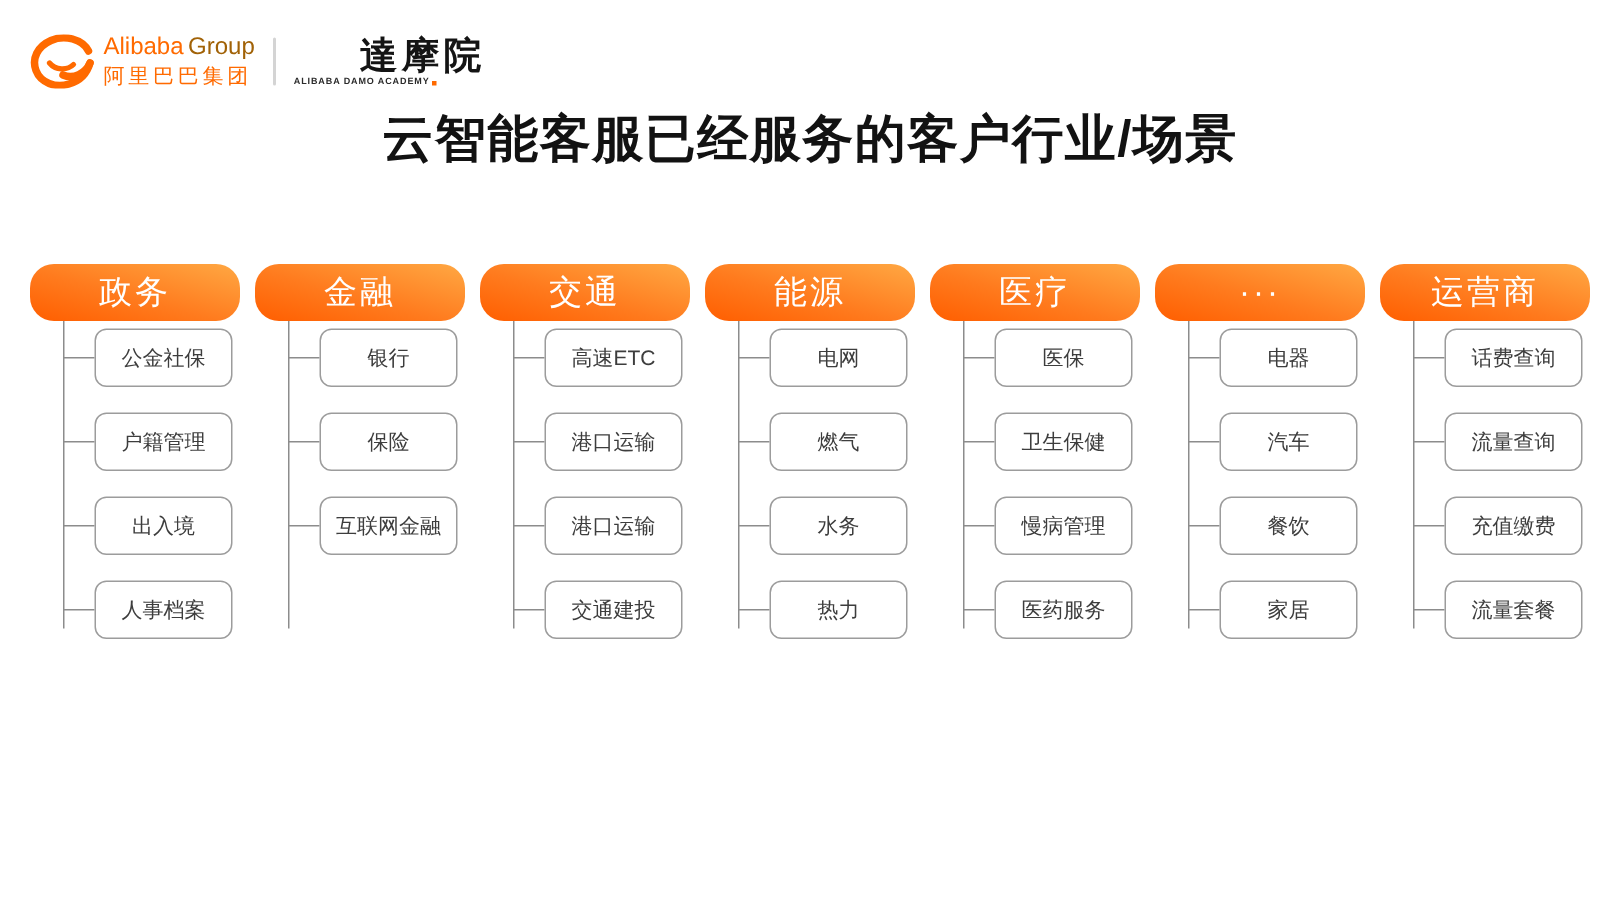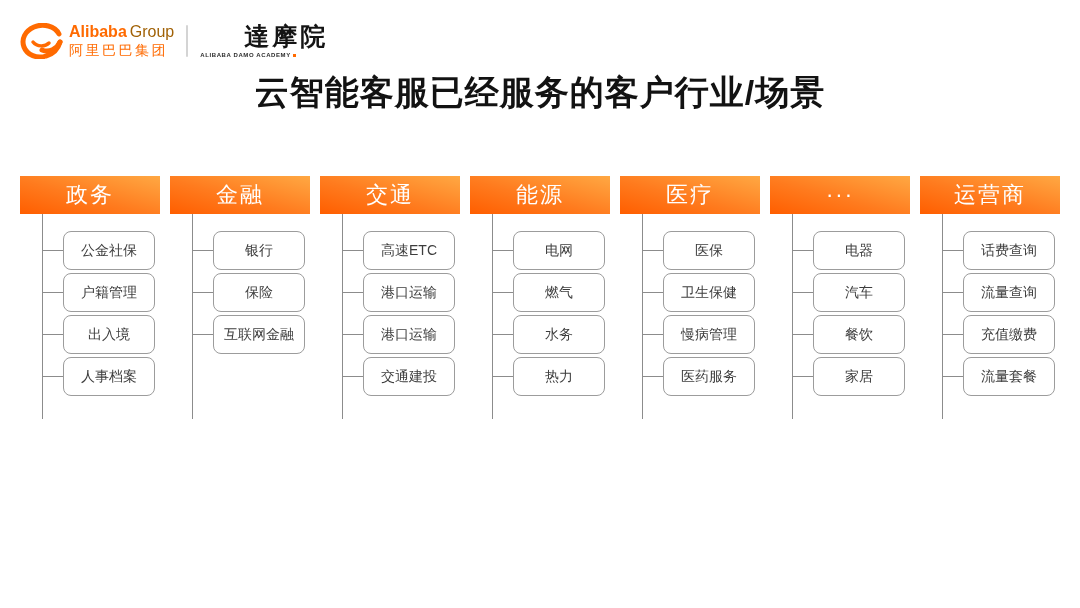--- a/index.html
+++ b/index.html
@@ -12,7 +12,7 @@
   .ali-mark{width:44px;height:36px;margin-right:5px;flex:0 0 auto;}
   .ali-text{display:flex;flex-direction:column;justify-content:center;line-height:1.05;}
   .ali-en{font-size:16px;white-space:nowrap;}
-  .ali-en .bold{font-weight:700;color:#ff6a00;}
+  .ali-en .bold{font-weight:400;color:#ff6a00;}
   .ali-en .light{font-weight:400;color:#a16207;margin-left:3px;}
   .ali-cn{font-size:14px;color:#ff6a00;letter-spacing:2.5px;margin-top:2px;white-space:nowrap;}
   .logo-divider{width:2px;height:32px;background:#d4d4d4;margin:0 12px;border-radius:1px;}

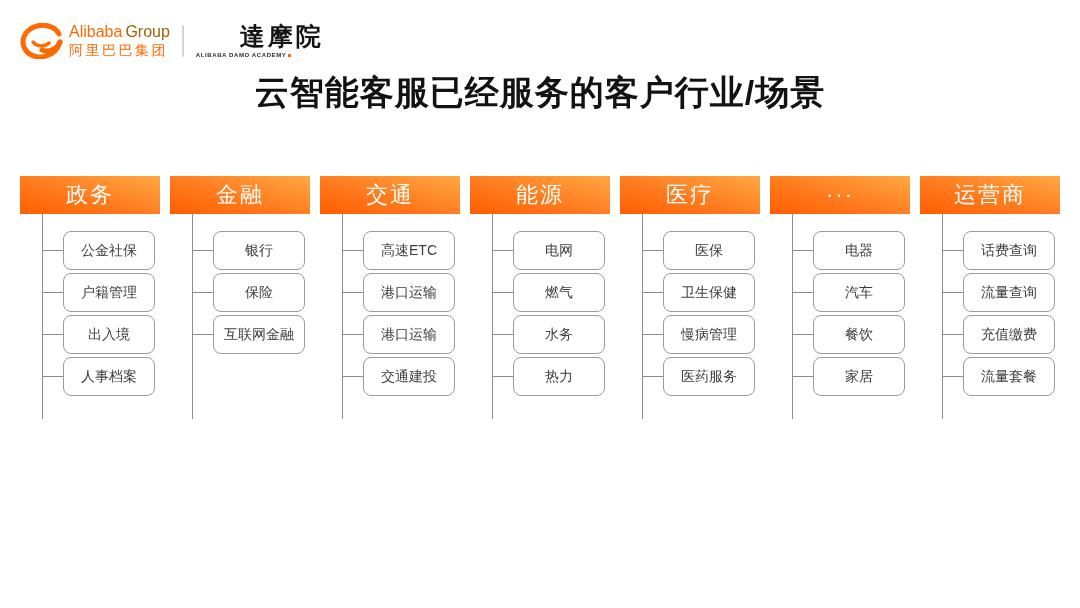--- a/index.html
+++ b/index.html
@@ -30,7 +30,7 @@
   .columns{position:absolute;top:176px;left:20px;width:1040px;display:flex;justify-content:space-between;}
   .column{position:relative;width:140px;flex:0 0 auto;}
   .col-header{
-    height:38px;border-radius:0;display:flex;align-items:center;justify-content:center;
+    height:38px;border-radius:16px;display:flex;align-items:center;justify-content:center;
     background:linear-gradient(to top right,#ff5e00 0%,#ff7b1e 45%,#ffa843 100%);
     color:#ffffff;font-size:22px;letter-spacing:2px;font-weight:500;
   }

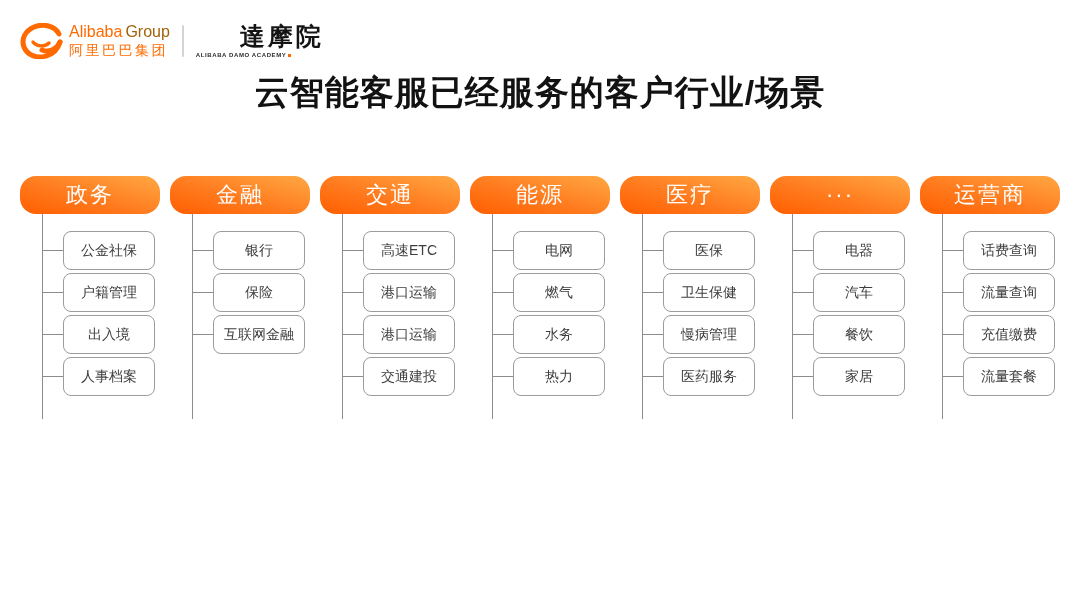--- a/index.html
+++ b/index.html
@@ -35,7 +35,7 @@
     color:#ffffff;font-size:22px;letter-spacing:2px;font-weight:500;
   }
   .trunk{position:absolute;left:22px;top:38px;width:1px;height:205px;background:#8c8c8c;}
-  .items{margin-top:17px;display:flex;flex-direction:column;gap:3px;}
+  .items{margin-top:5px;display:flex;flex-direction:column;gap:17px;}
   .item-row{position:relative;height:39px;}
   .branch{position:absolute;left:22px;top:19px;width:21px;height:1px;background:#8c8c8c;}
   .item-box{

